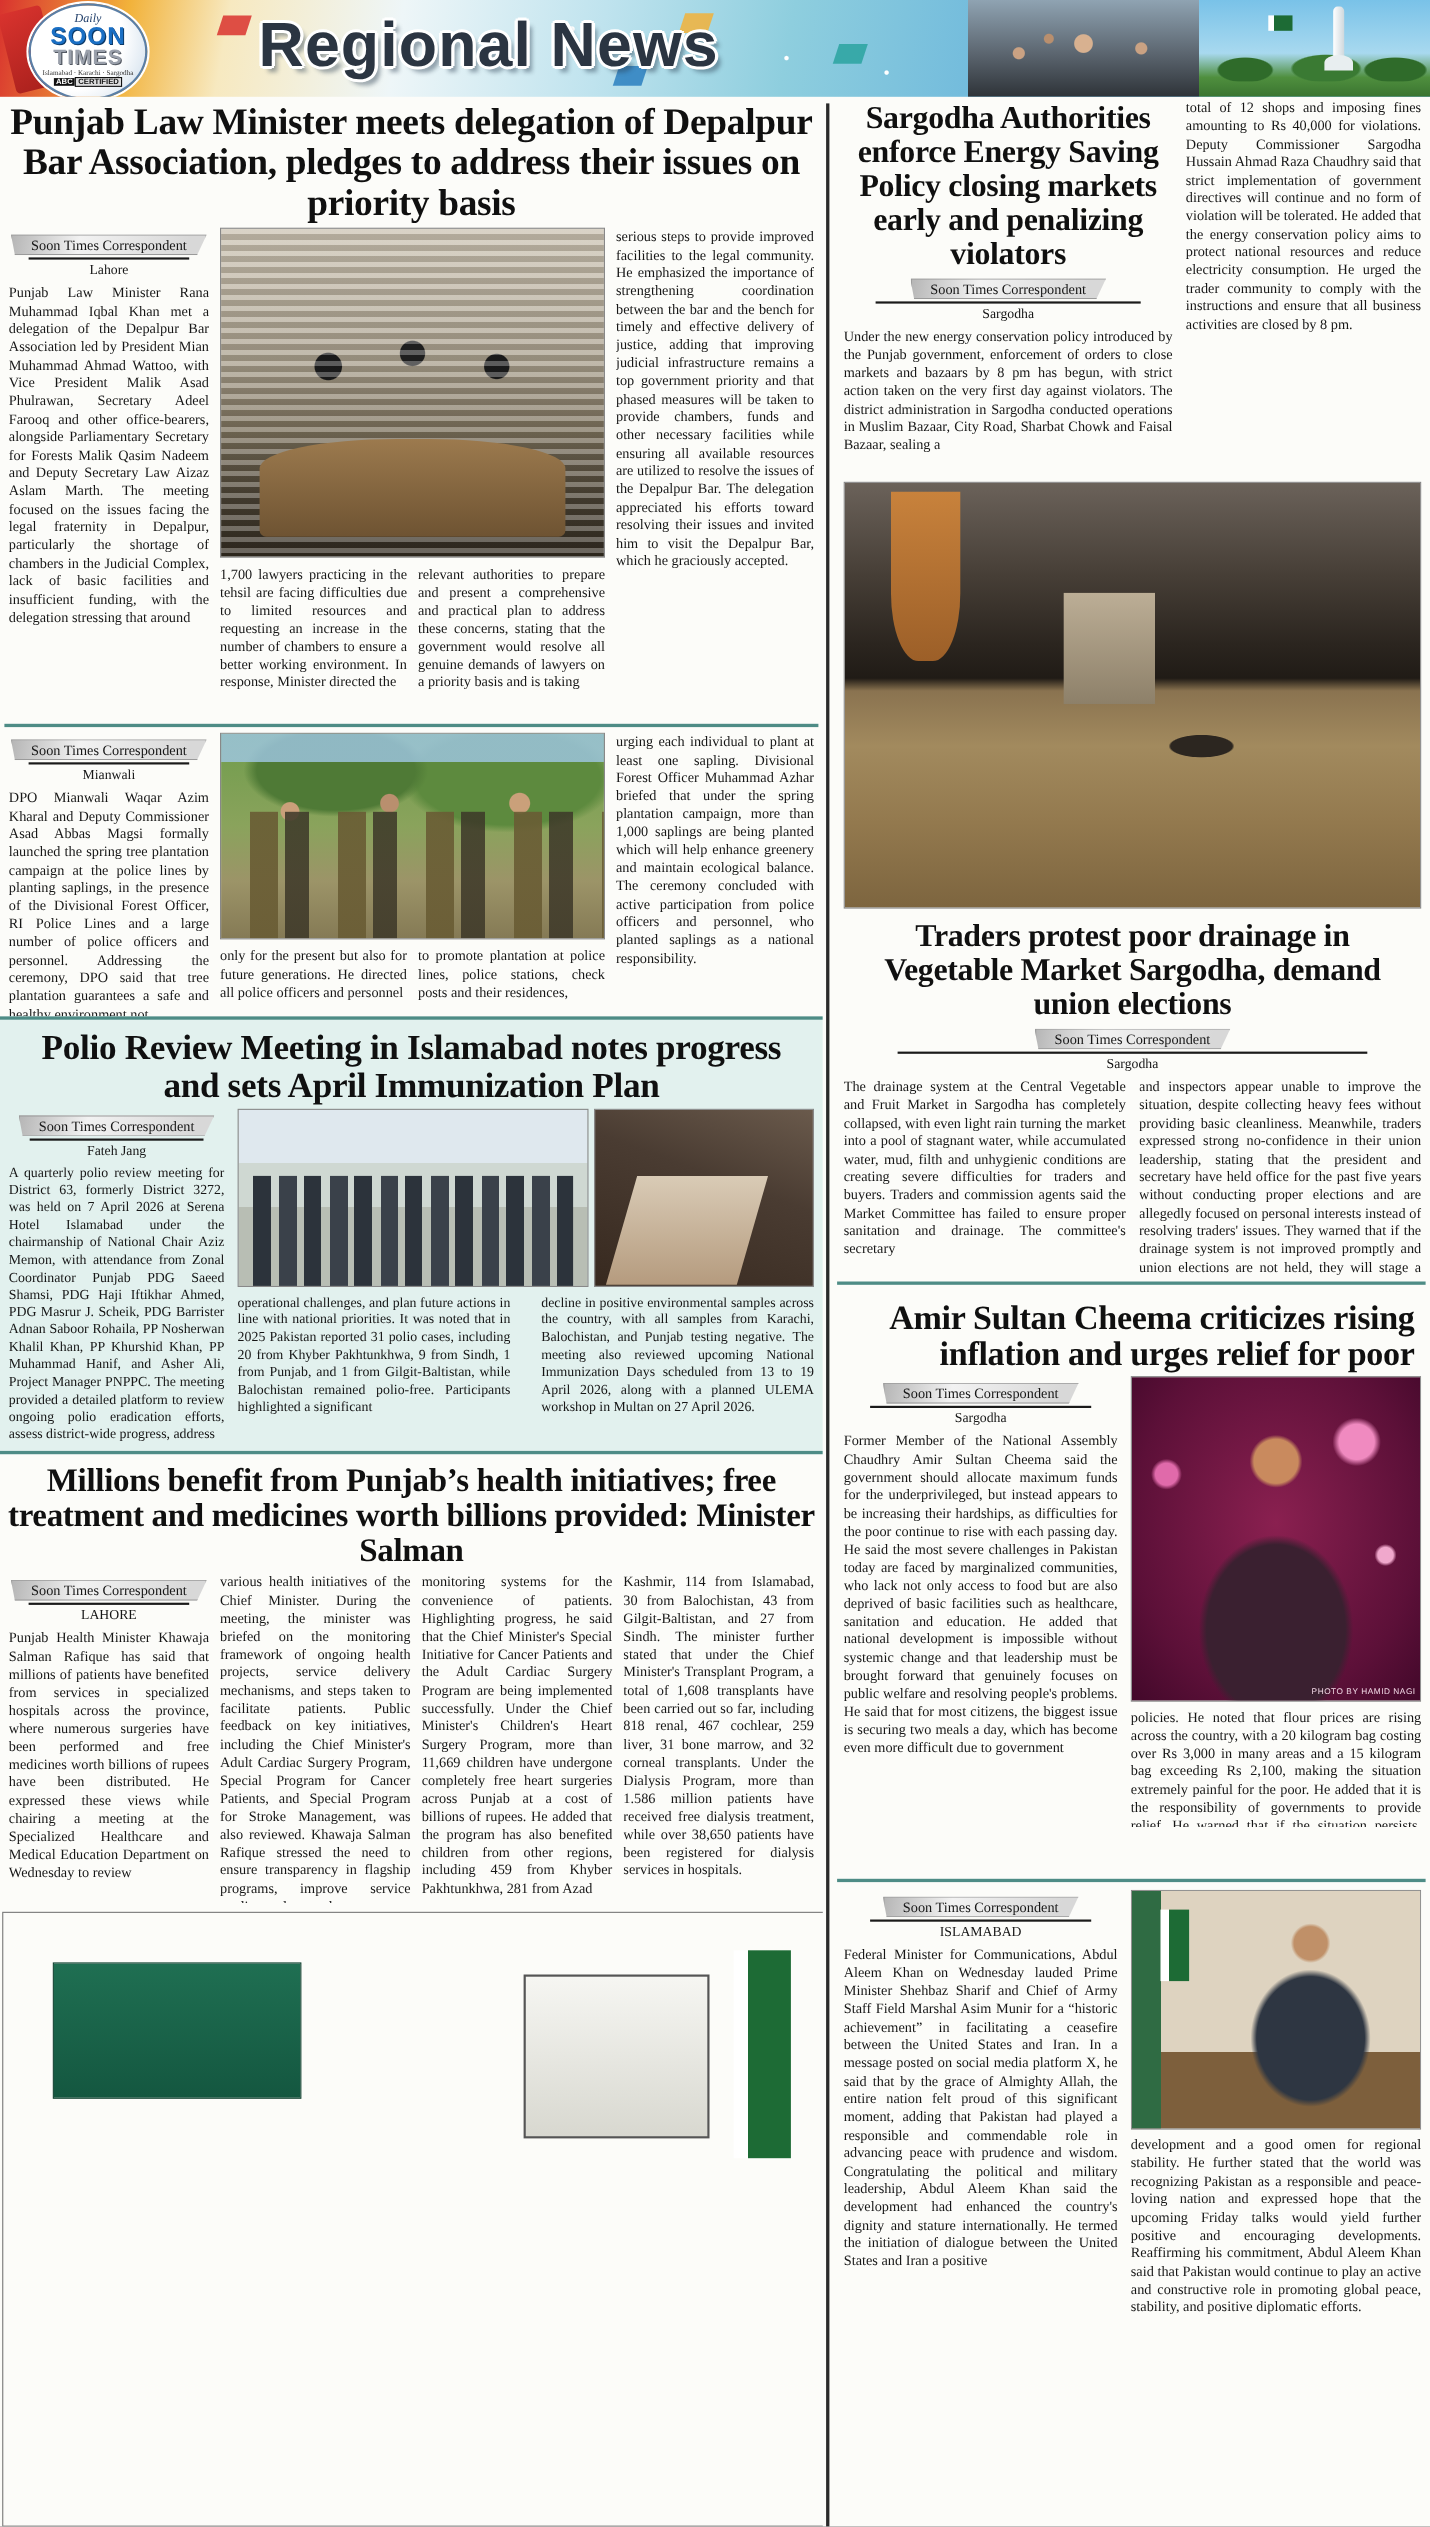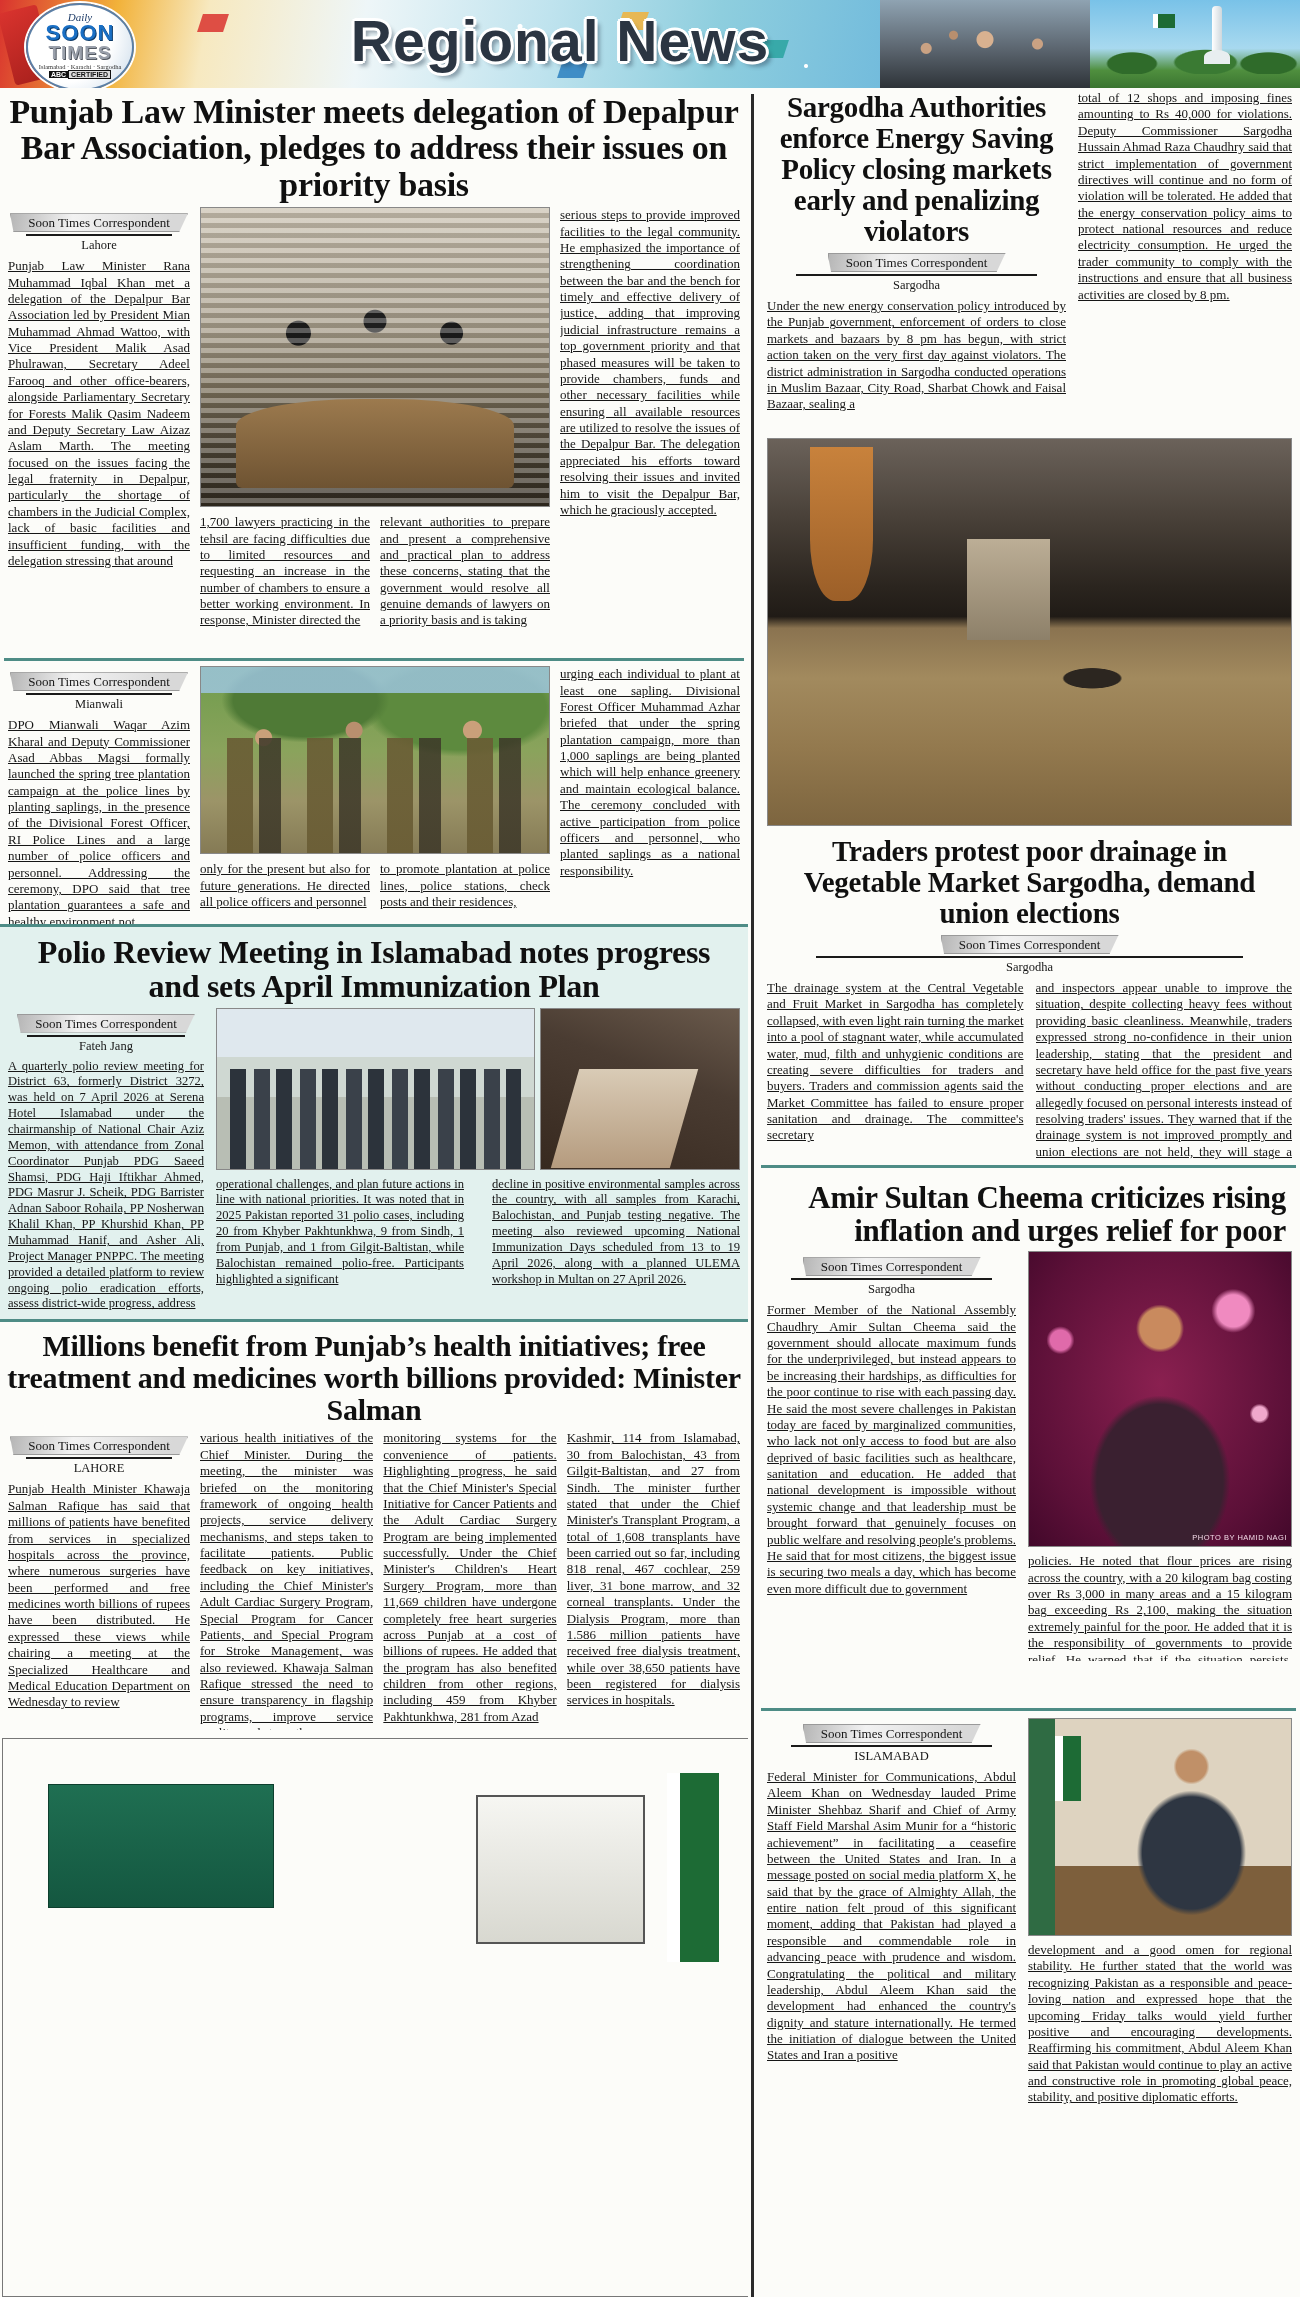--- a/index.html
+++ b/index.html
@@ -15,7 +15,7 @@
       radial-gradient(circle 2px at 62% 75%, #fff 0 1.5px, transparent 2.5px),
       linear-gradient(100deg,#d9332e 0%,#f2b23a 9%,#f7e9c0 16%,#eef6f8 28%,#bfe3ee 42%,#8ecede 55%,#6fb9dc 70%,#5aa9d6 100%);}
   .mh-sq{position:absolute;width:26px;height:18px;transform:skewX(-18deg);opacity:.85;}
-  .mh-title{position:absolute;left:235px;top:8px;width:650px;text-align:center;
+  .mh-title{position:absolute;left:235px;top:8px;width:650px;
     font-family:"Liberation Sans", sans-serif;font-weight:800;font-size:57px;letter-spacing:1px;
     color:#2b3542;
     text-shadow:3px 0 0 #fff,-3px 0 0 #fff,0 3px 0 #fff,0 -3px 0 #fff,2px 2px 0 #fff,-2px -2px 0 #fff,2px -2px 0 #fff,-2px 2px 0 #fff,5px 5px 4px rgba(40,60,80,.45);}

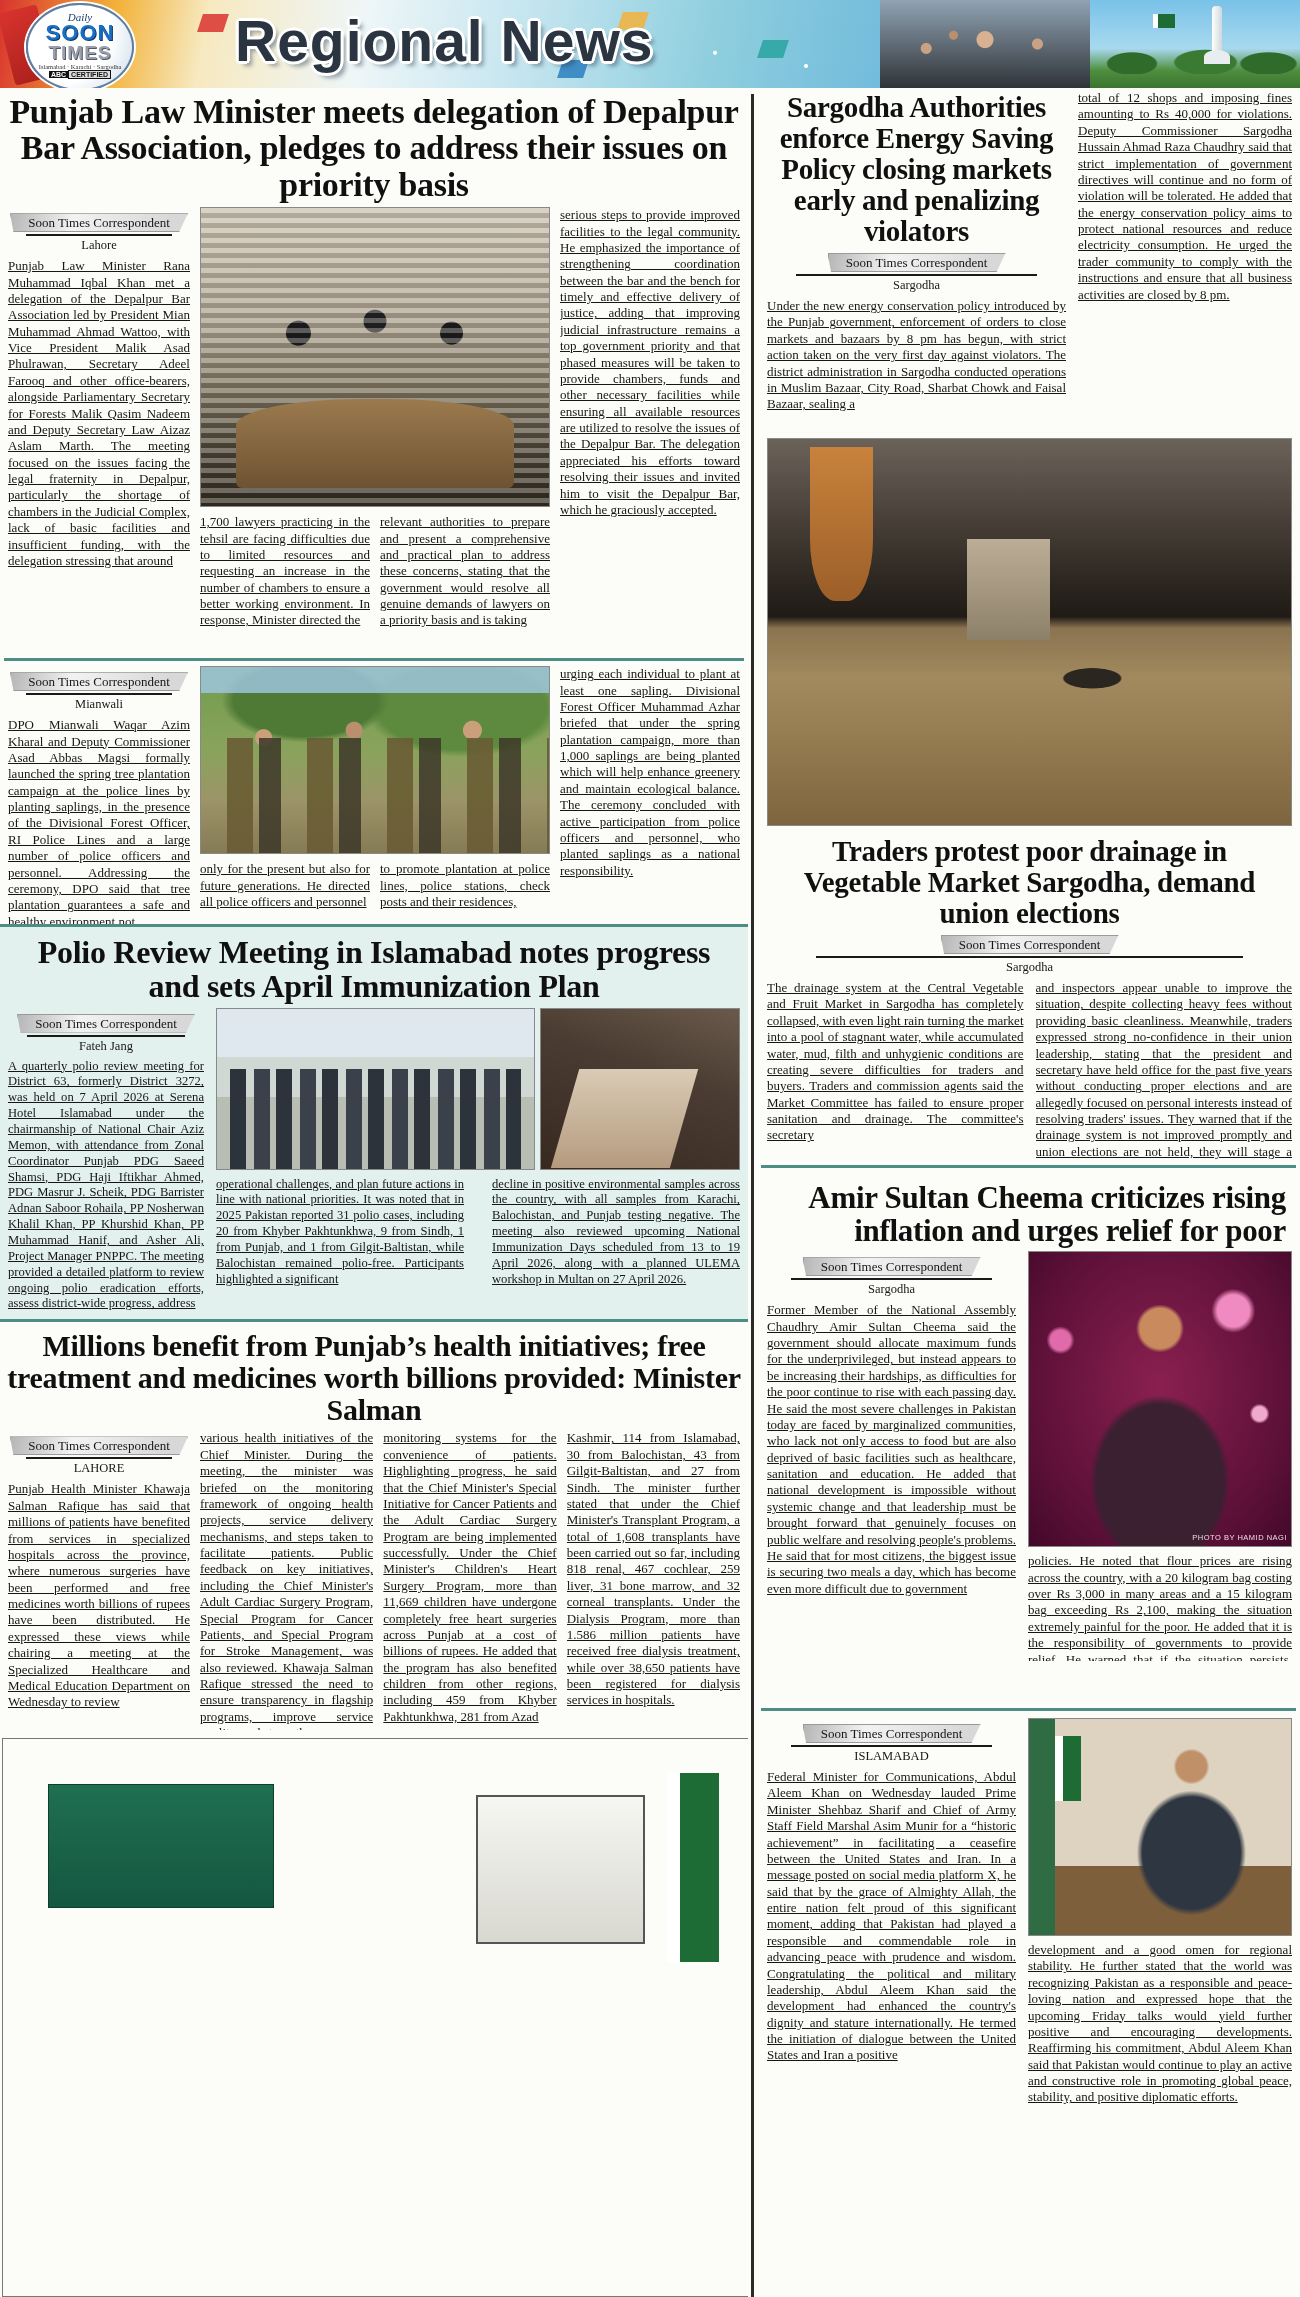--- a/index.html
+++ b/index.html
@@ -63,7 +63,7 @@
   .h-traders{font-size:29px;}
   .h-cheema{font-size:31px;text-align:right;}
   .h-aleem{font-size:30px;}
-  .btxt{font-size:13px;line-height:1.26;text-align:justify;overflow:hidden;text-decoration:underline;}
+  .btxt{font-size:13px;line-height:1.26;text-align:justify;overflow:hidden;}
   .btxt.sm{font-size:12.6px;}
   .byline{text-align:center;margin:6px 2px 5px;}
   .tab{display:inline-block;min-width:150px;padding:2px 14px 1px;font-size:13px;

